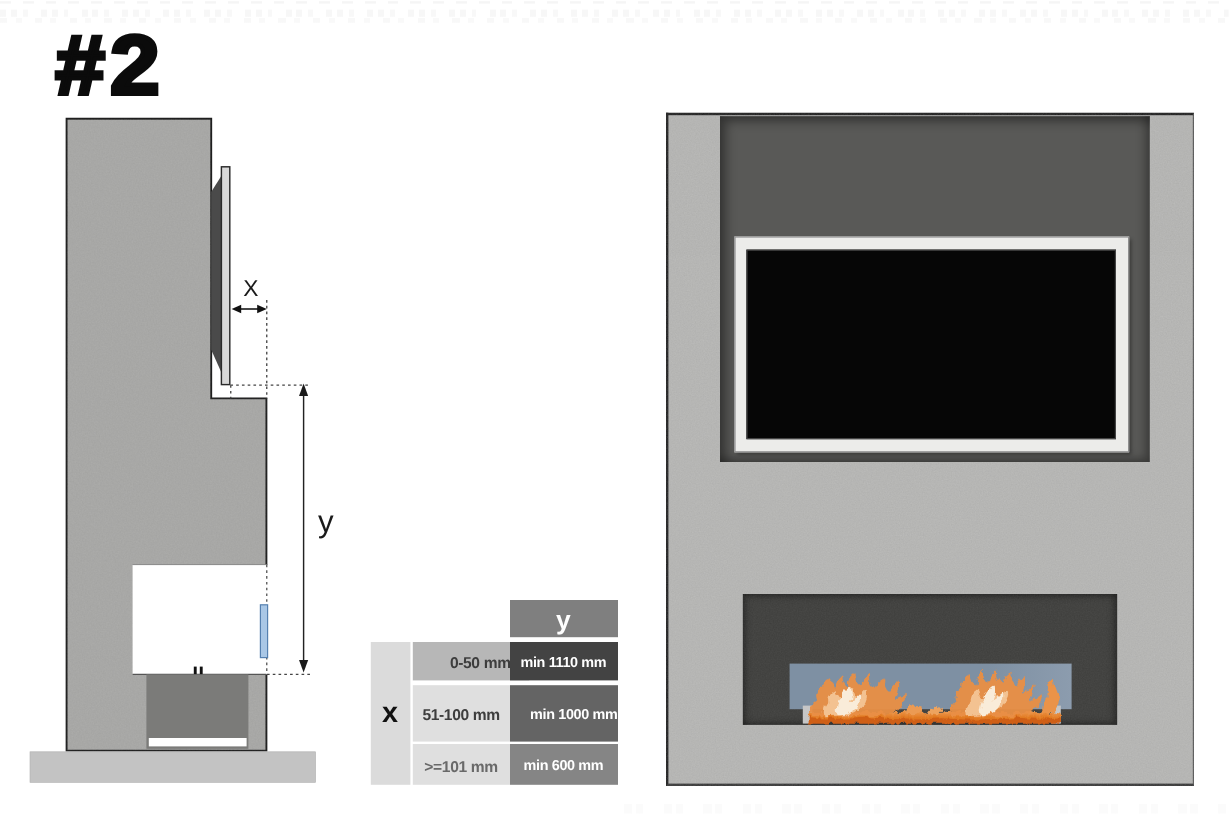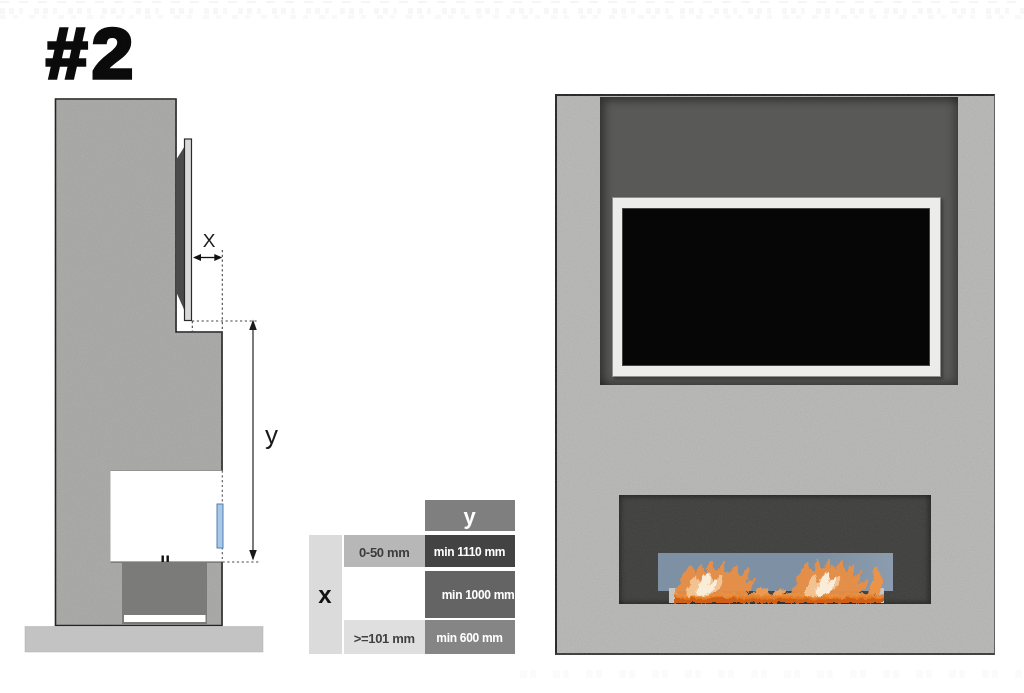--- a/index.html
+++ b/index.html
@@ -100,7 +100,7 @@
 
   <div class="abs" style="left:8.5px;top:86px;width:33px;height:30px;color:#111;font-size:24px;font-weight:700;text-align:center;">x</div>
 
-  <div class="abs" style="left:44px;top:39.5px;width:80.5px;height:32.5px;background:#fca5a5;color:#3d3d3d;font-size:13px;font-weight:700;letter-spacing:-0.3px;text-align:center;line-height:35px;">0-50 mm</div>
+  <div class="abs" style="left:44px;top:39.5px;width:80.5px;height:32.5px;background:#fca5a5;color:#3d3d3d;font-size:13px;font-weight:700;letter-spacing:-0.3px;text-align:center;line-height:35px;padding-left:16px;">0-50 mm</div>
 
   <div class="abs" style="left:124.5px;top:39.5px;width:90px;height:32.5px;background:#a21caf;color:#fff;font-size:12px;font-weight:700;letter-spacing:-0.3px;text-align:center;line-height:35px;">min 1110 mm</div>
 

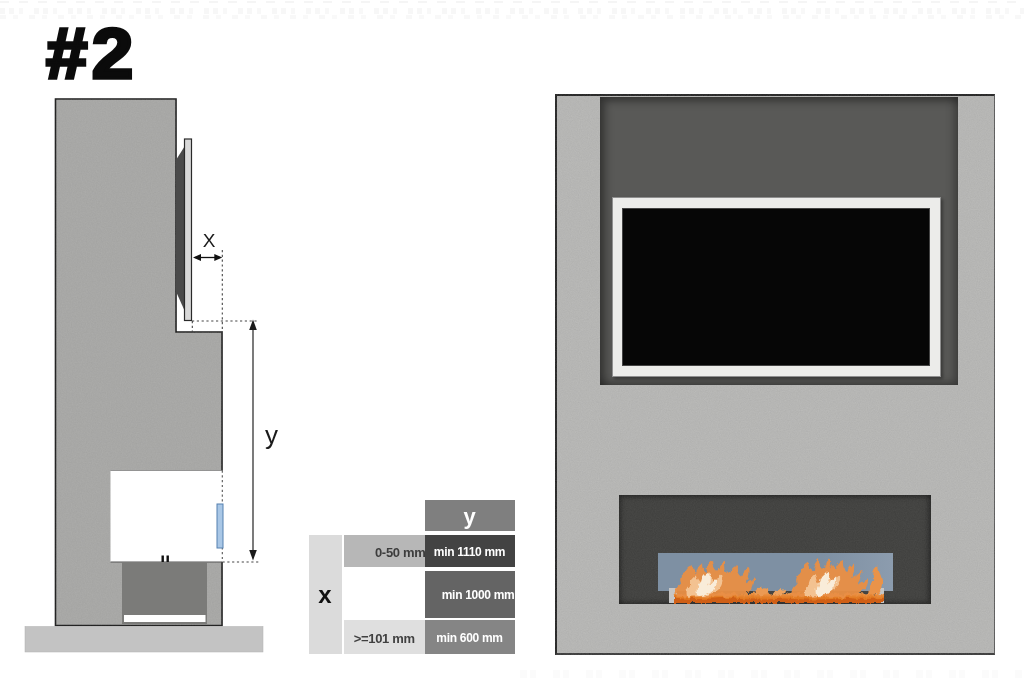--- a/index.html
+++ b/index.html
@@ -104,6 +104,7 @@
 
   <div class="abs" style="left:124.5px;top:39.5px;width:90px;height:32.5px;background:#a21caf;color:#fff;font-size:12px;font-weight:700;letter-spacing:-0.3px;text-align:center;line-height:35px;">min 1110 mm</div>
 
+  <div class="abs" style="left:44px;top:75.5px;width:80.5px;height:47px;background:#dfdfdf;color:#3d3d3d;font-size:13px;font-weight:700;letter-spacing:-0.3px;text-align:center;line-height:49px;">51-100 mm</div>
 
   <div class="abs" style="left:124.5px;top:75.5px;width:90px;height:47px;background:#15803d;color:#fff;font-size:12px;font-weight:700;letter-spacing:-0.3px;text-align:right;line-height:49px;">min 1000 mm</div>
 

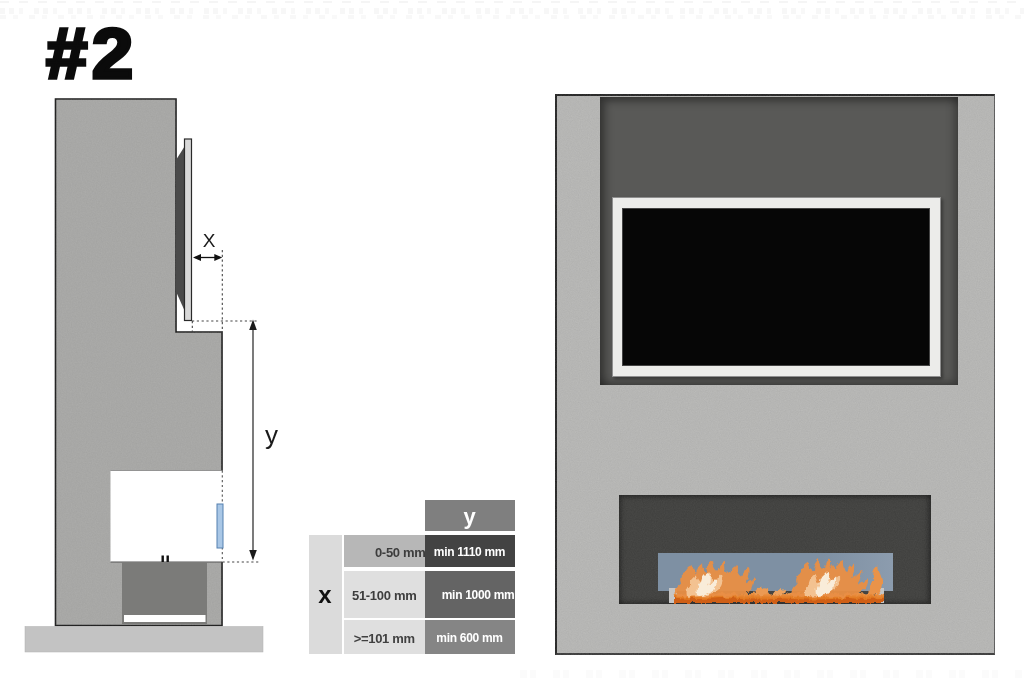--- a/index.html
+++ b/index.html
@@ -108,7 +108,7 @@
 
   <div class="abs" style="left:124.5px;top:75.5px;width:90px;height:47px;background:#15803d;color:#fff;font-size:12px;font-weight:700;letter-spacing:-0.3px;text-align:right;line-height:49px;">min 1000 mm</div>
 
-  <div class="abs" style="left:44px;top:125px;width:80.5px;height:34px;background:#dfdfdf;color:#be185d;font-size:13px;font-weight:700;letter-spacing:-0.3px;text-align:center;line-height:37px;">&gt;=101 mm</div>
+  <div class="abs" style="left:44px;top:125px;width:80.5px;height:34px;background:#dfdfdf;color:#a16207;font-size:13px;font-weight:700;letter-spacing:-0.3px;text-align:center;line-height:37px;">&gt;=101 mm</div>
 
   <div class="abs" style="left:124.5px;top:125px;width:90px;height:34px;background:#858585;color:#fff;font-size:12px;font-weight:700;letter-spacing:-0.3px;text-align:center;line-height:37px;">min 600 mm</div>
 </div>

